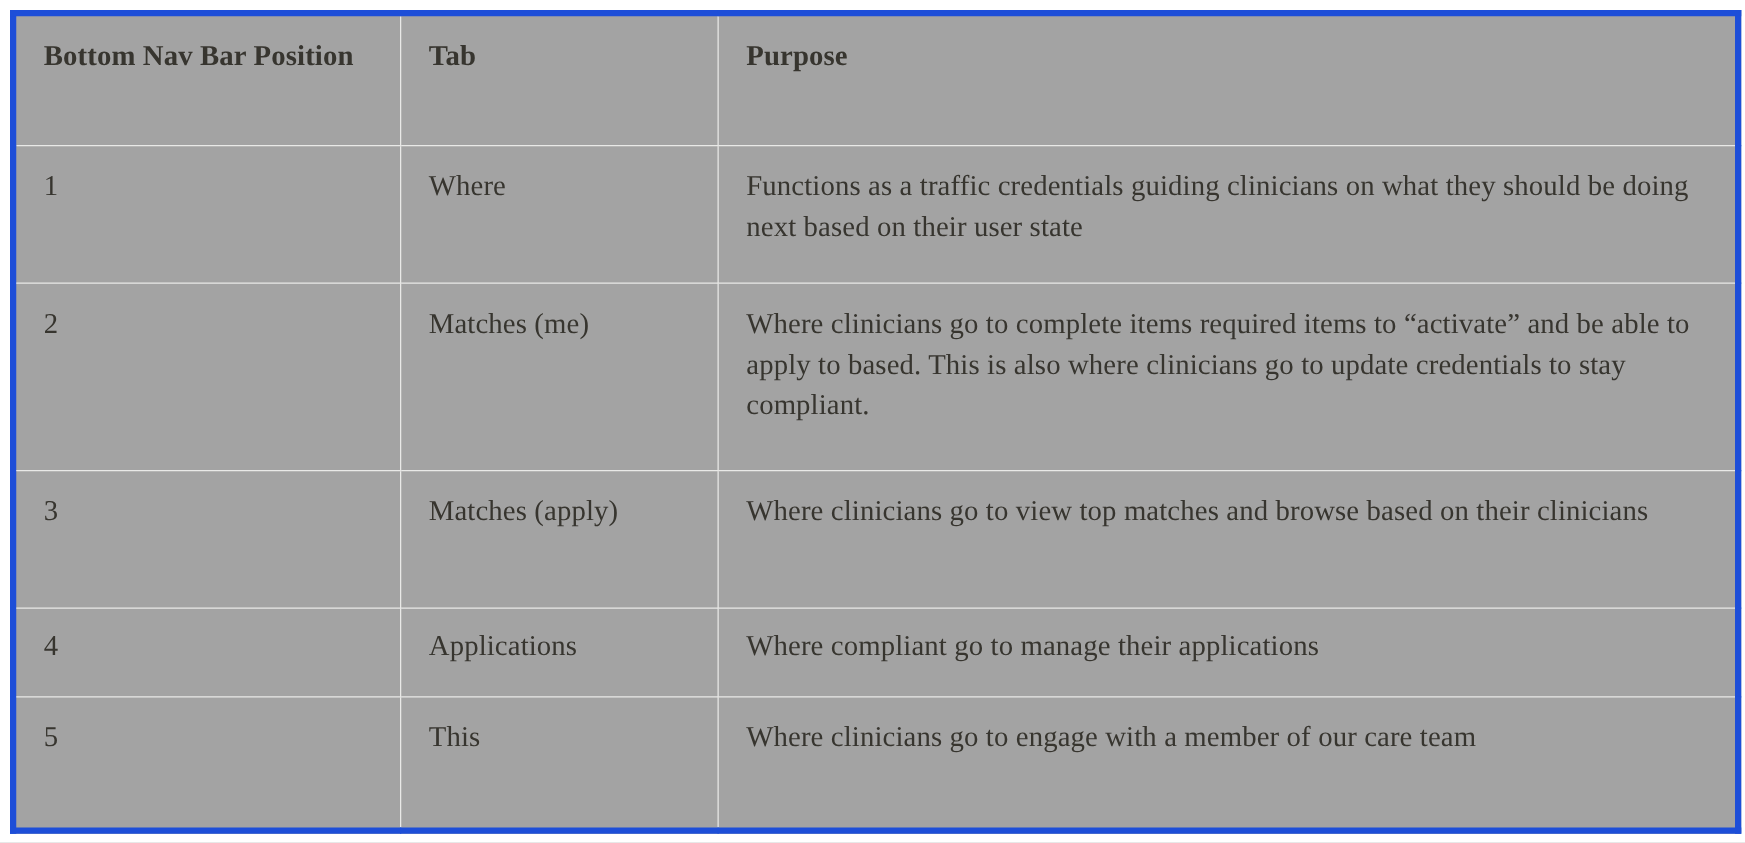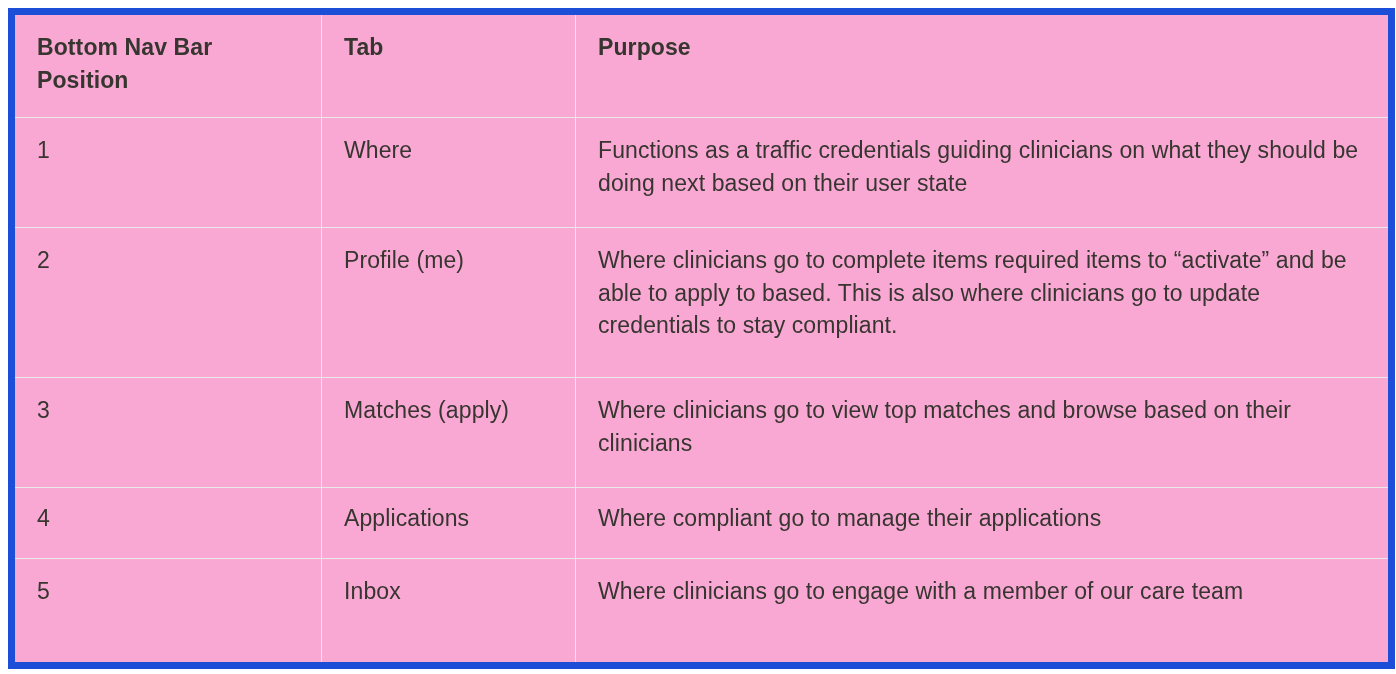--- a/index.html
+++ b/index.html
@@ -26,8 +26,9 @@
     border-collapse: collapse;
     table-layout: fixed;
     width: 1380px;
-    border: 7px solid #1d4ed8;
-    background: #f9a8d4;
+    border: 5px solid #1d4ed8;
+    background: #a3a3a3;
+    font-family: Liberation Serif, serif;
   }
 
   table.nav-table col.col-position { width: 310px; }

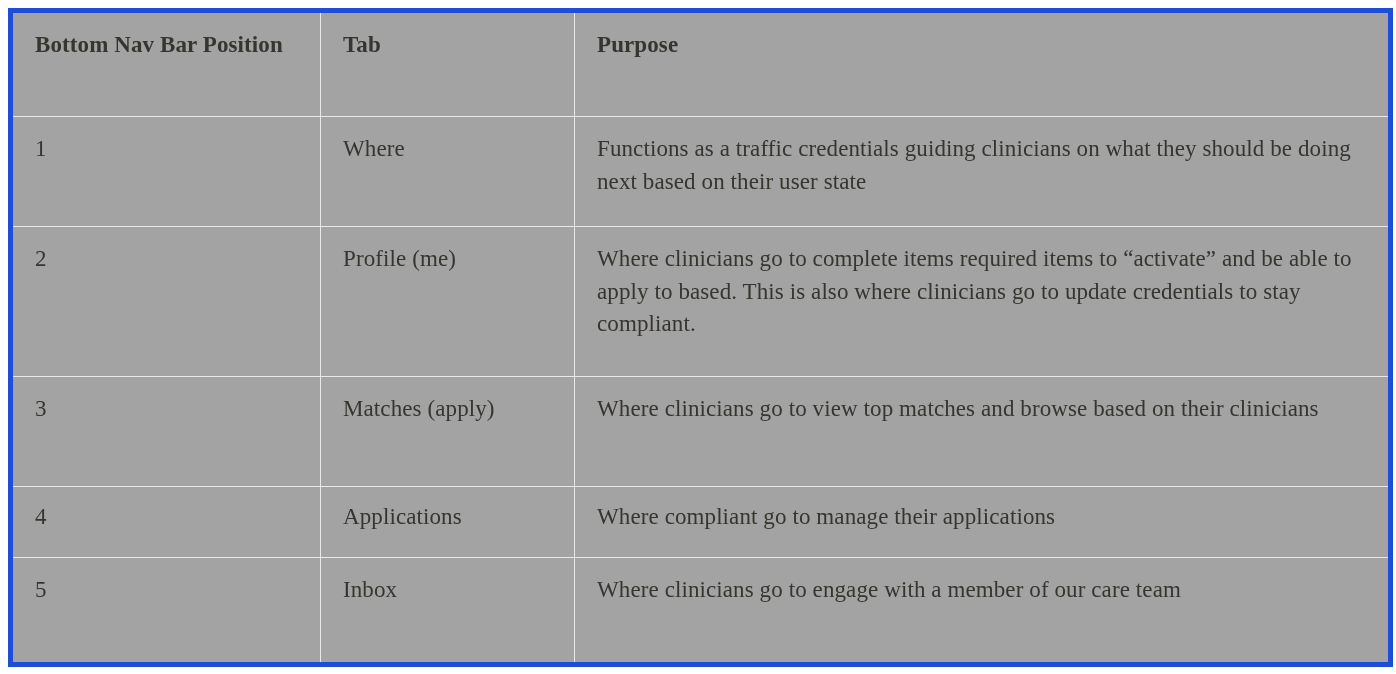--- a/index.html
+++ b/index.html
@@ -121,7 +121,7 @@
           <span class="cell-text">2</span>
         </td>
         <td class="cell-tab">
-          <span class="cell-text">Profile (me)</span>
+          <span class="cell-text">Matches (me)</span>
         </td>
         <td class="cell-purpose">
           <span class="cell-text">Where clinicians go to complete items required items to “activate” and be able to apply to based. This is also where clinicians go to update credentials to stay compliant.</span>

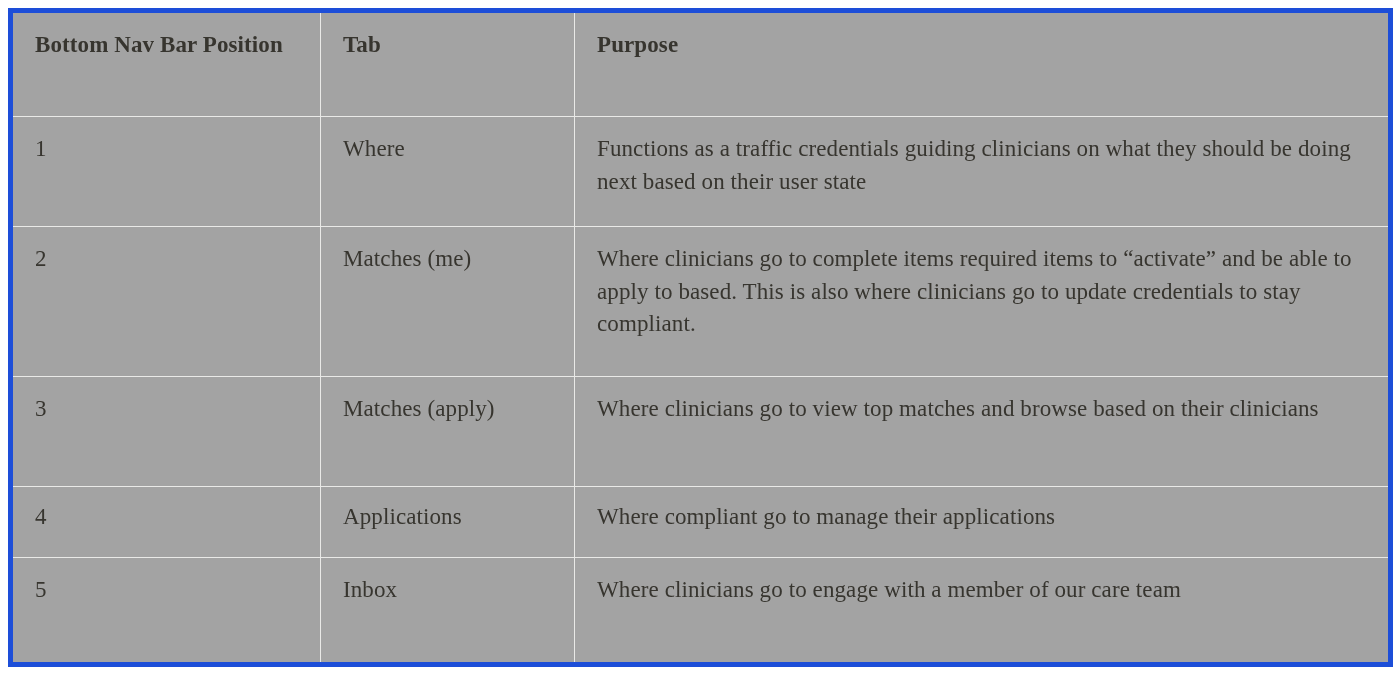--- a/index.html
+++ b/index.html
@@ -154,7 +154,7 @@
           <span class="cell-text">5</span>
         </td>
         <td class="cell-tab">
-          <span class="cell-text">Inbox</span>
+          <span class="cell-text">This</span>
         </td>
         <td class="cell-purpose">
           <span class="cell-text">Where clinicians go to engage with a member of our care team</span>

